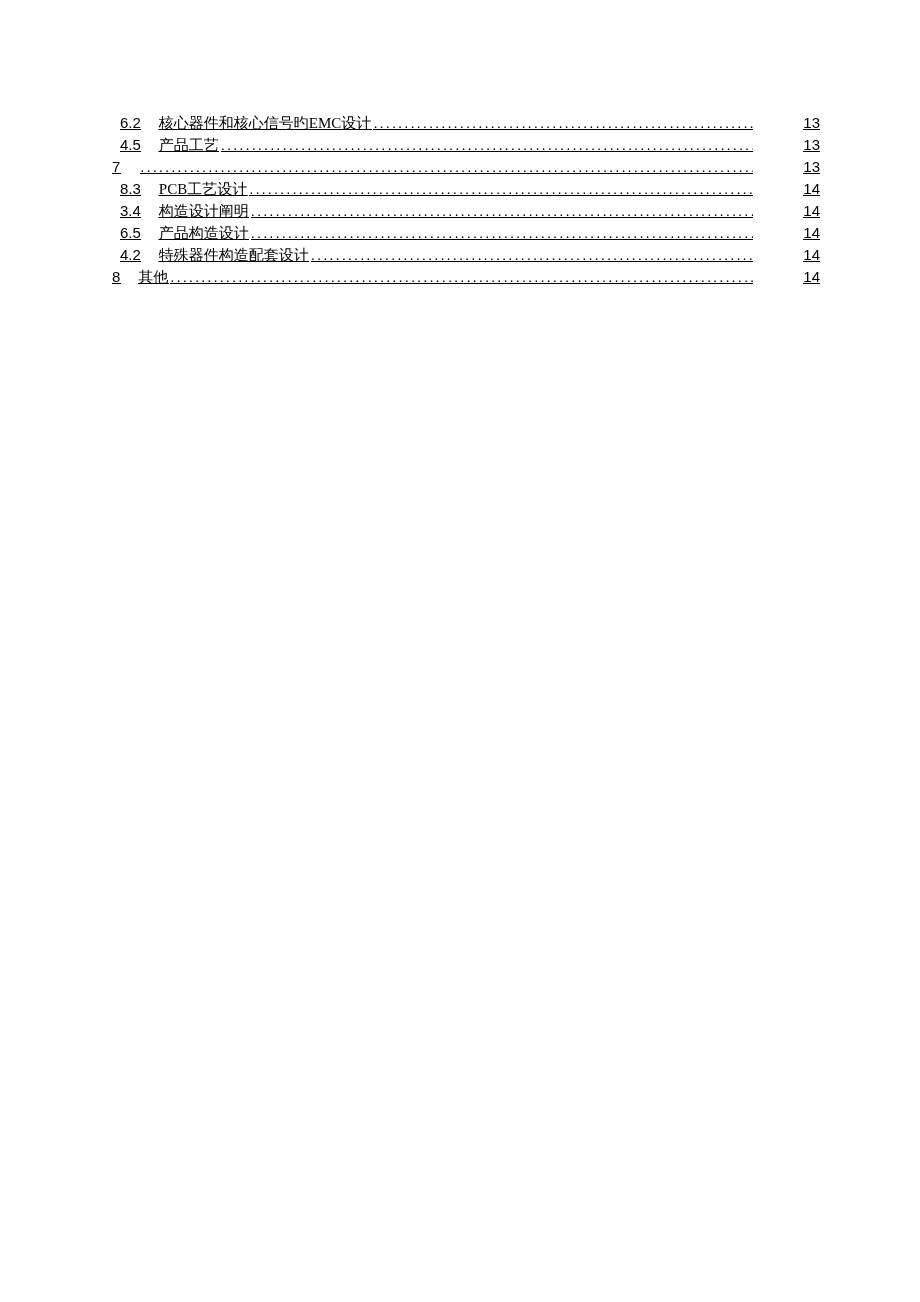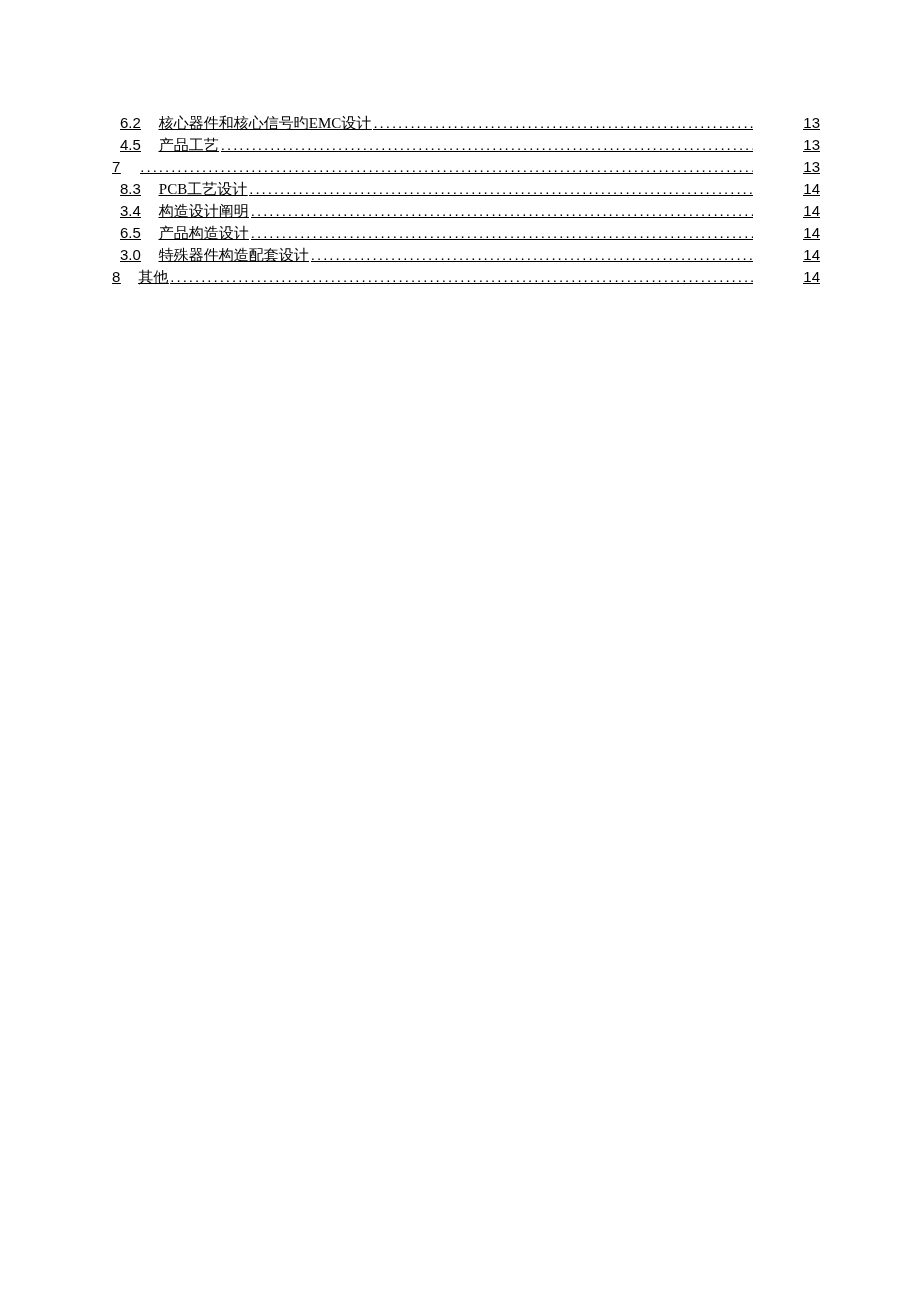--- a/index.html
+++ b/index.html
@@ -95,7 +95,7 @@
     <span class="toc-page">14</span>
   </div>
   <div class="toc-entry level-2">
-    <span class="toc-number">3.0</span>
+    <span class="toc-number">4.2</span>
     <span class="toc-title">特殊器件构造配套设计</span>
     <span class="toc-leader"></span>
     <span class="toc-page">14</span>

